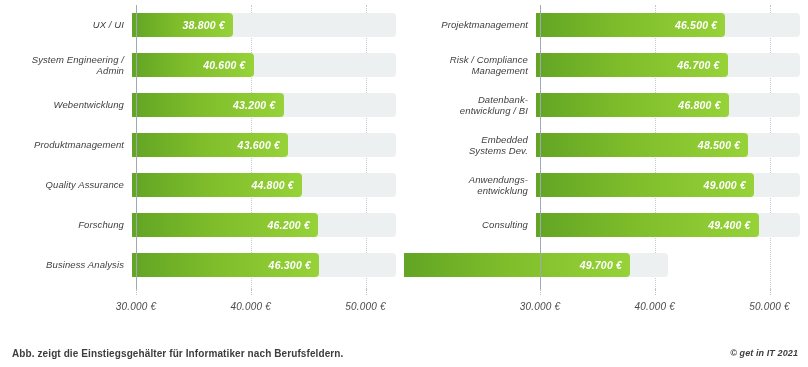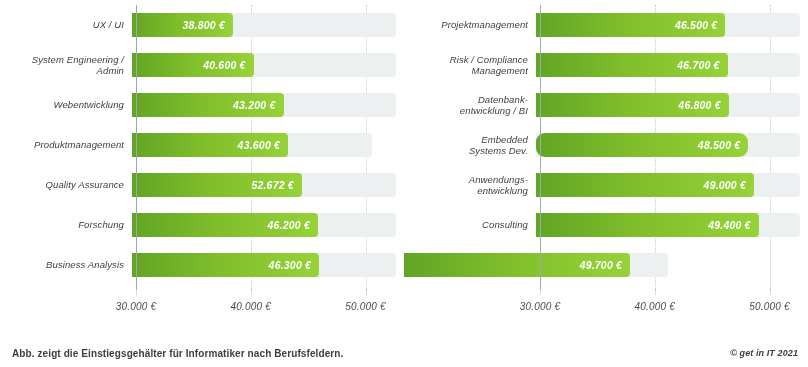--- a/index.html
+++ b/index.html
@@ -225,7 +225,7 @@
             <div class="row">
               <div class="cat-label">Produktmanagement</div>
               <div class="track-wrap">
-                <div class="track" style="width: 240px; text-align: center;">
+                <div class="track" style="width: 264px; text-align: center;">
                   <div class="bar" style="width: 156.104px;">
                     <span class="bar-value">43.600 €</span>
                   </div>

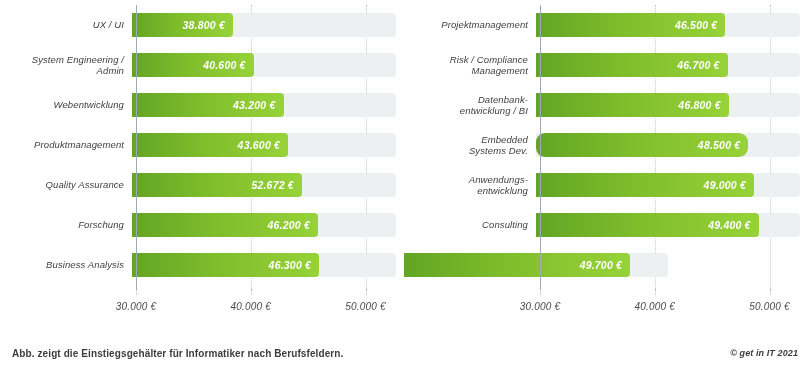--- a/index.html
+++ b/index.html
@@ -317,7 +317,7 @@
 Systems Dev.</div>
               <div class="track-wrap">
                 <div class="track" style="width: 264px;">
-                  <div class="bar" style="width: 212.348px; border-radius: 9px;">
+                  <div class="bar" style="width: 212.348px;">
                     <span class="bar-value">48.500 €</span>
                   </div>
                 </div>

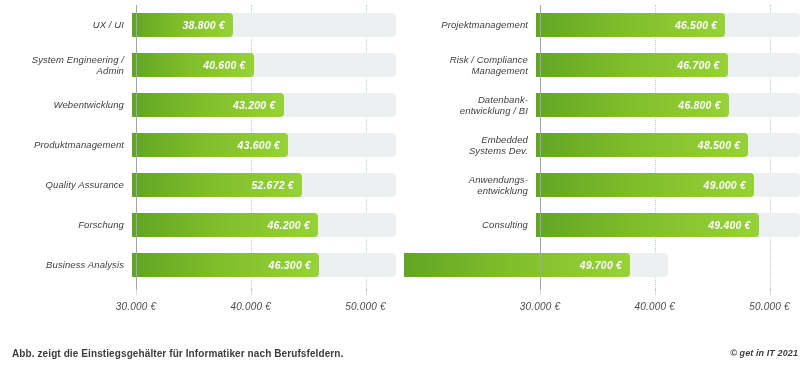--- a/index.html
+++ b/index.html
@@ -237,7 +237,7 @@
               <div class="track-wrap">
                 <div class="track" style="width: 264px;">
                   <div class="bar" style="width: 169.878px;">
-                    <span class="bar-value">52.672 €</span>
+                    <span class="bar-value">44.800 €</span>
                   </div>
                 </div>
               </div>

